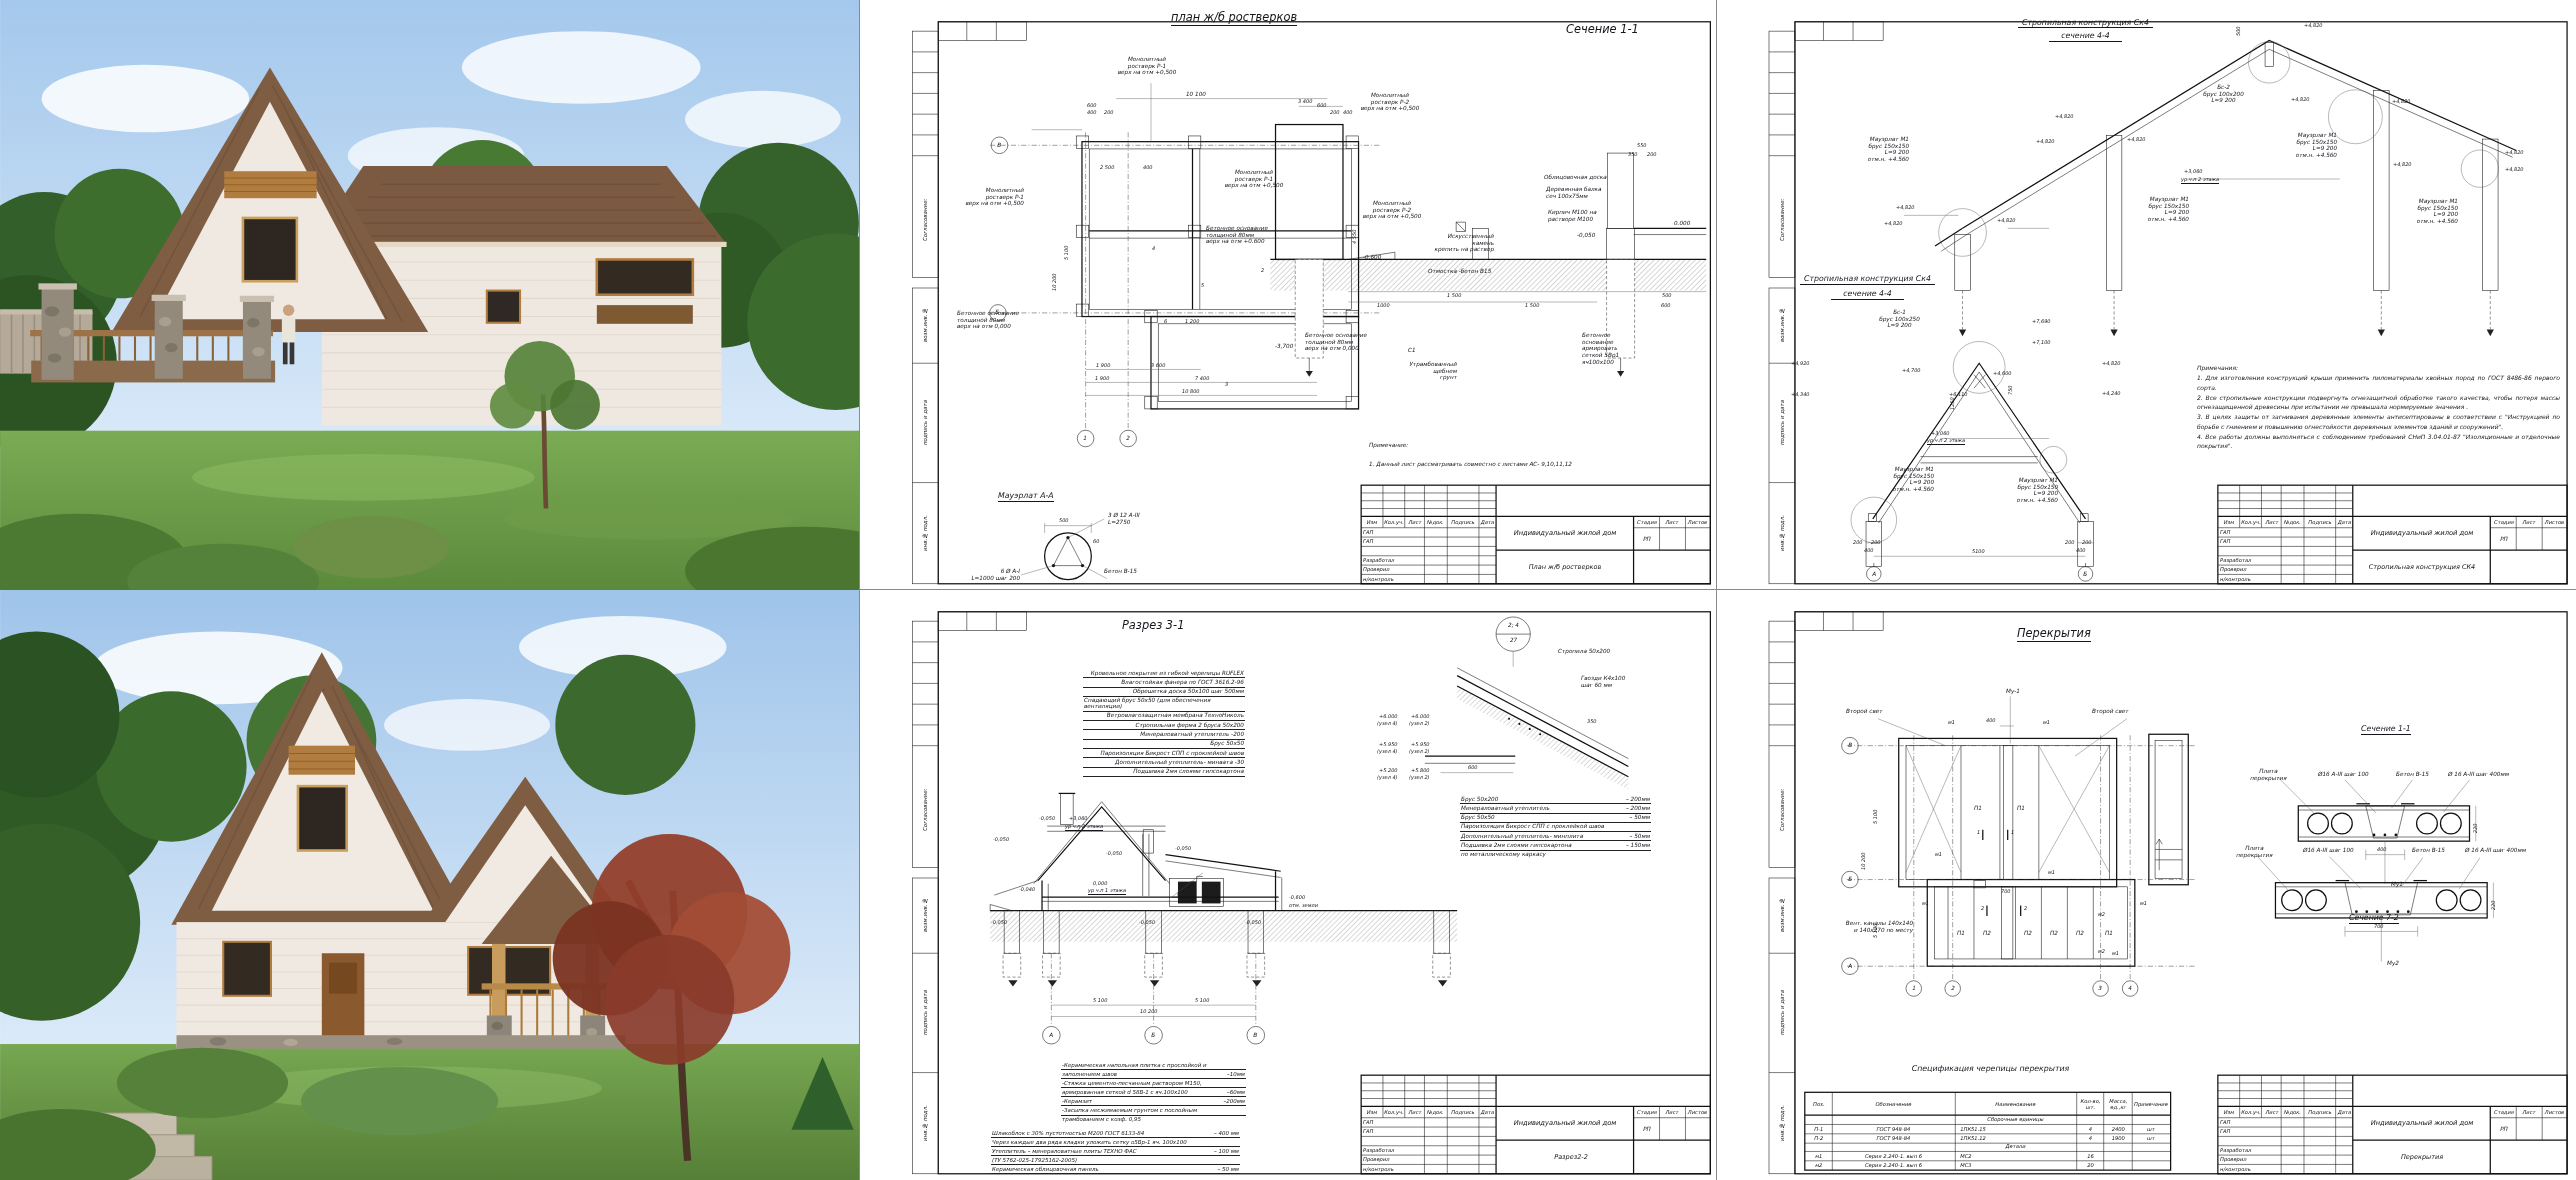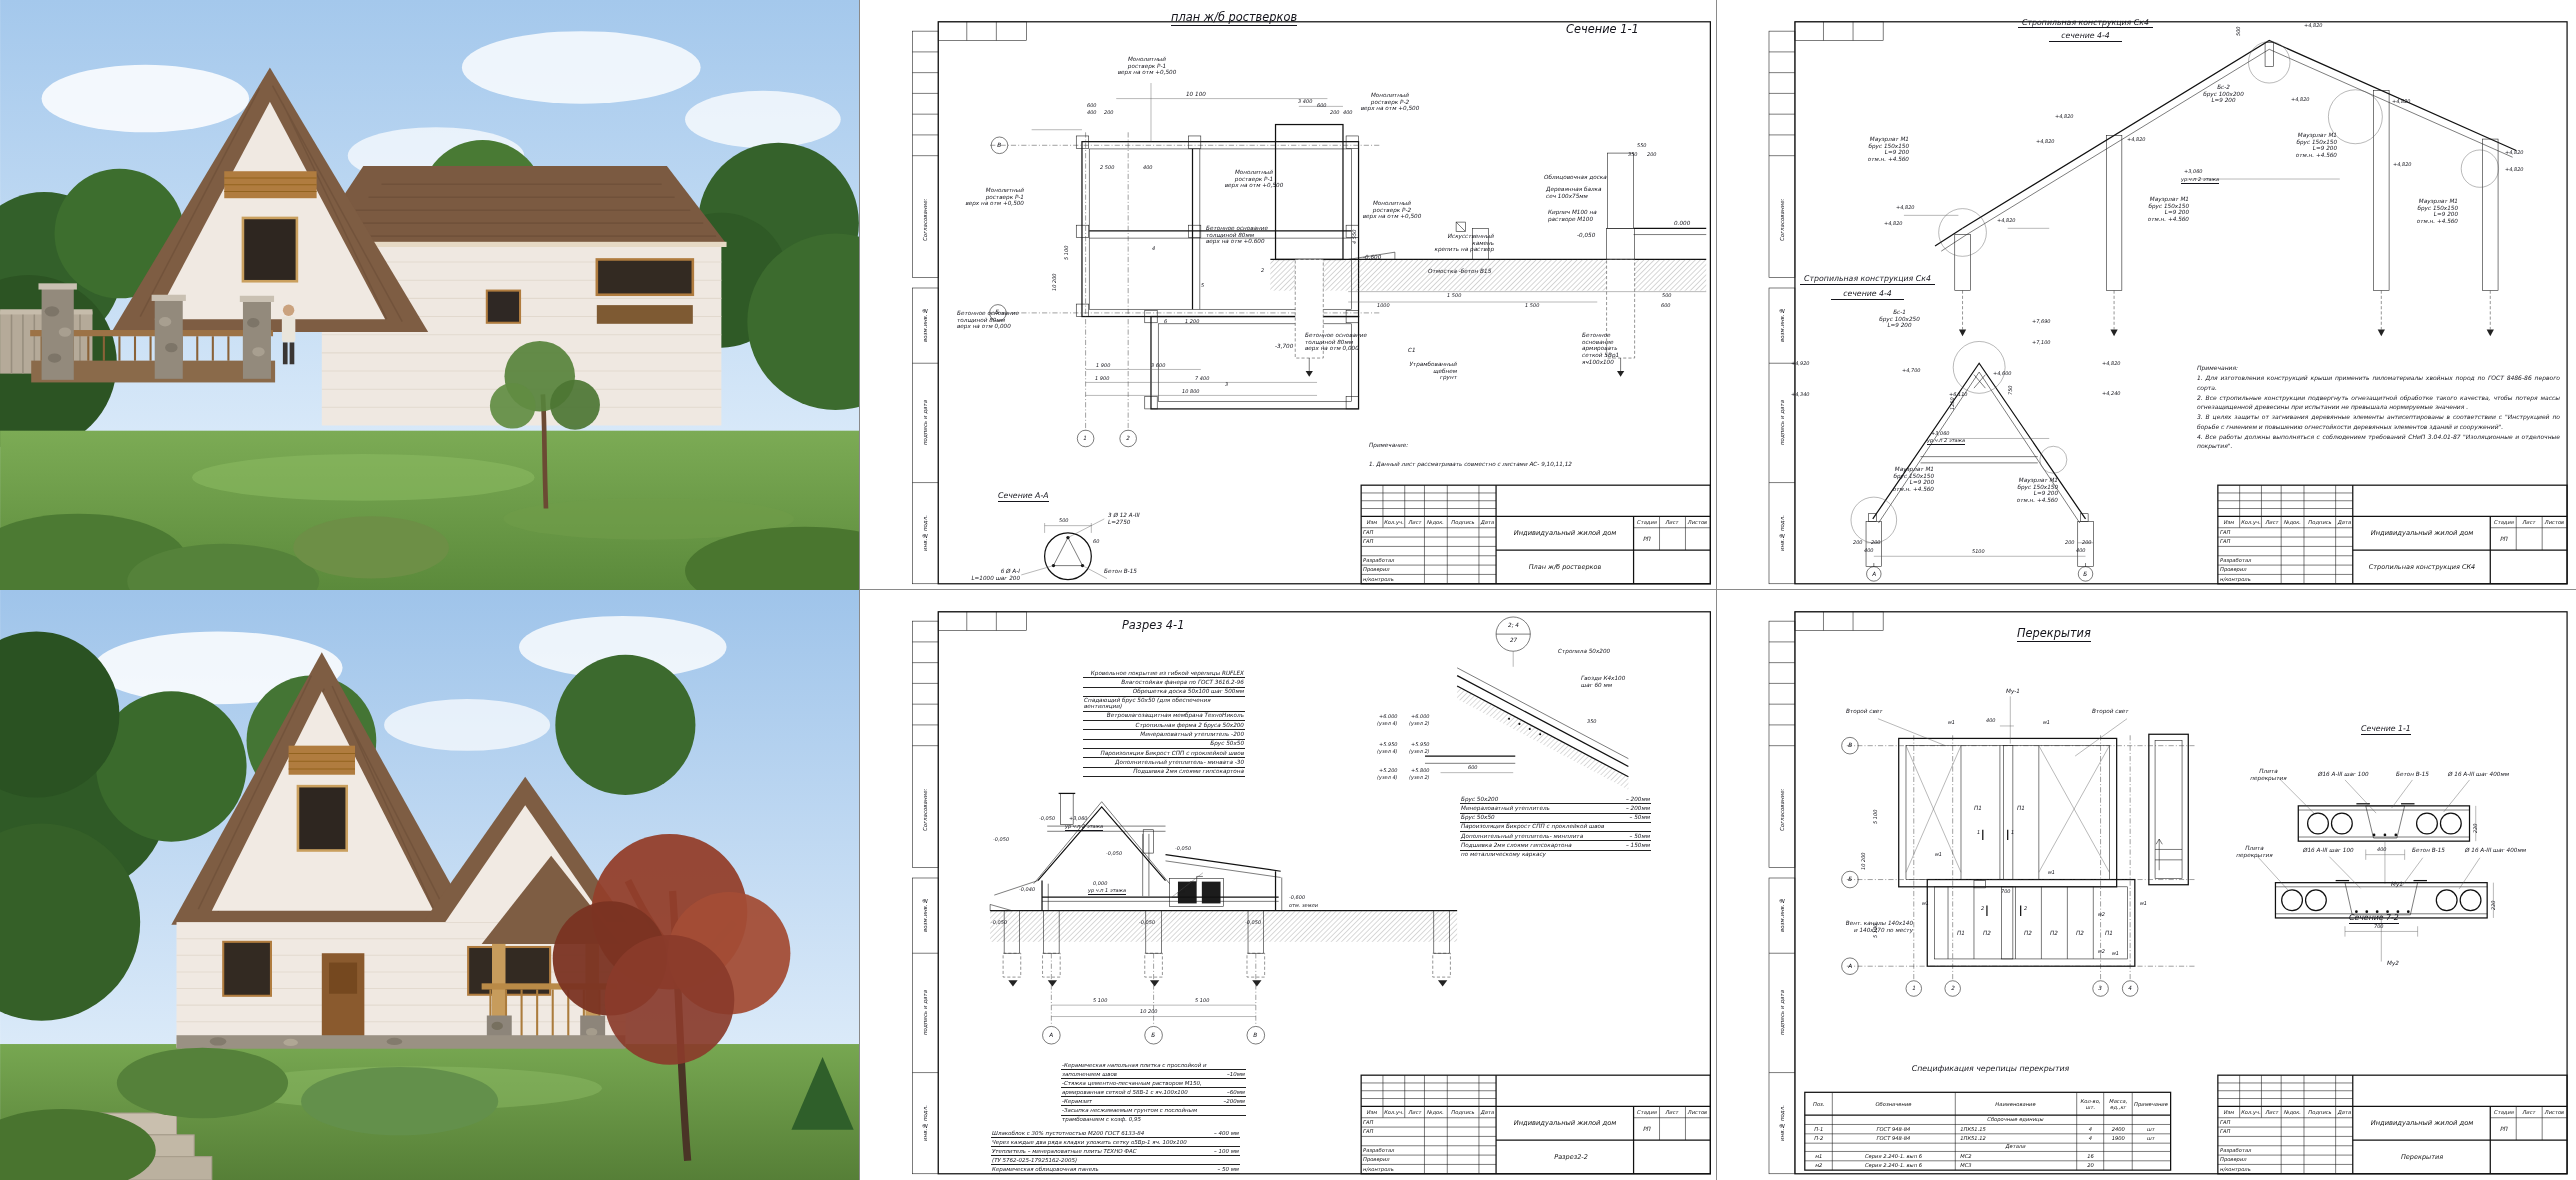--- a/index.html
+++ b/index.html
@@ -422,7 +422,7 @@
 <div class="lb sm" style="left:401px;top:268px">2</div>
 <div class="lb sm" style="left:304px;top:319px">6</div>
 <div class="lb sm" style="left:365px;top:382px">3</div>
-<div class="lb med u" style="left:138px;top:491px">Сечение А-А</div>
+<div class="lb med u" style="left:138px;top:491px">Мауэрлат А-А</div>
 <div class="lb sm" style="left:199px;top:518px">500</div>
 <div class="lb sm" style="left:233px;top:539px">60</div>
 <div class="lb" style="left:248px;top:512px">3 Ø 12 А-III

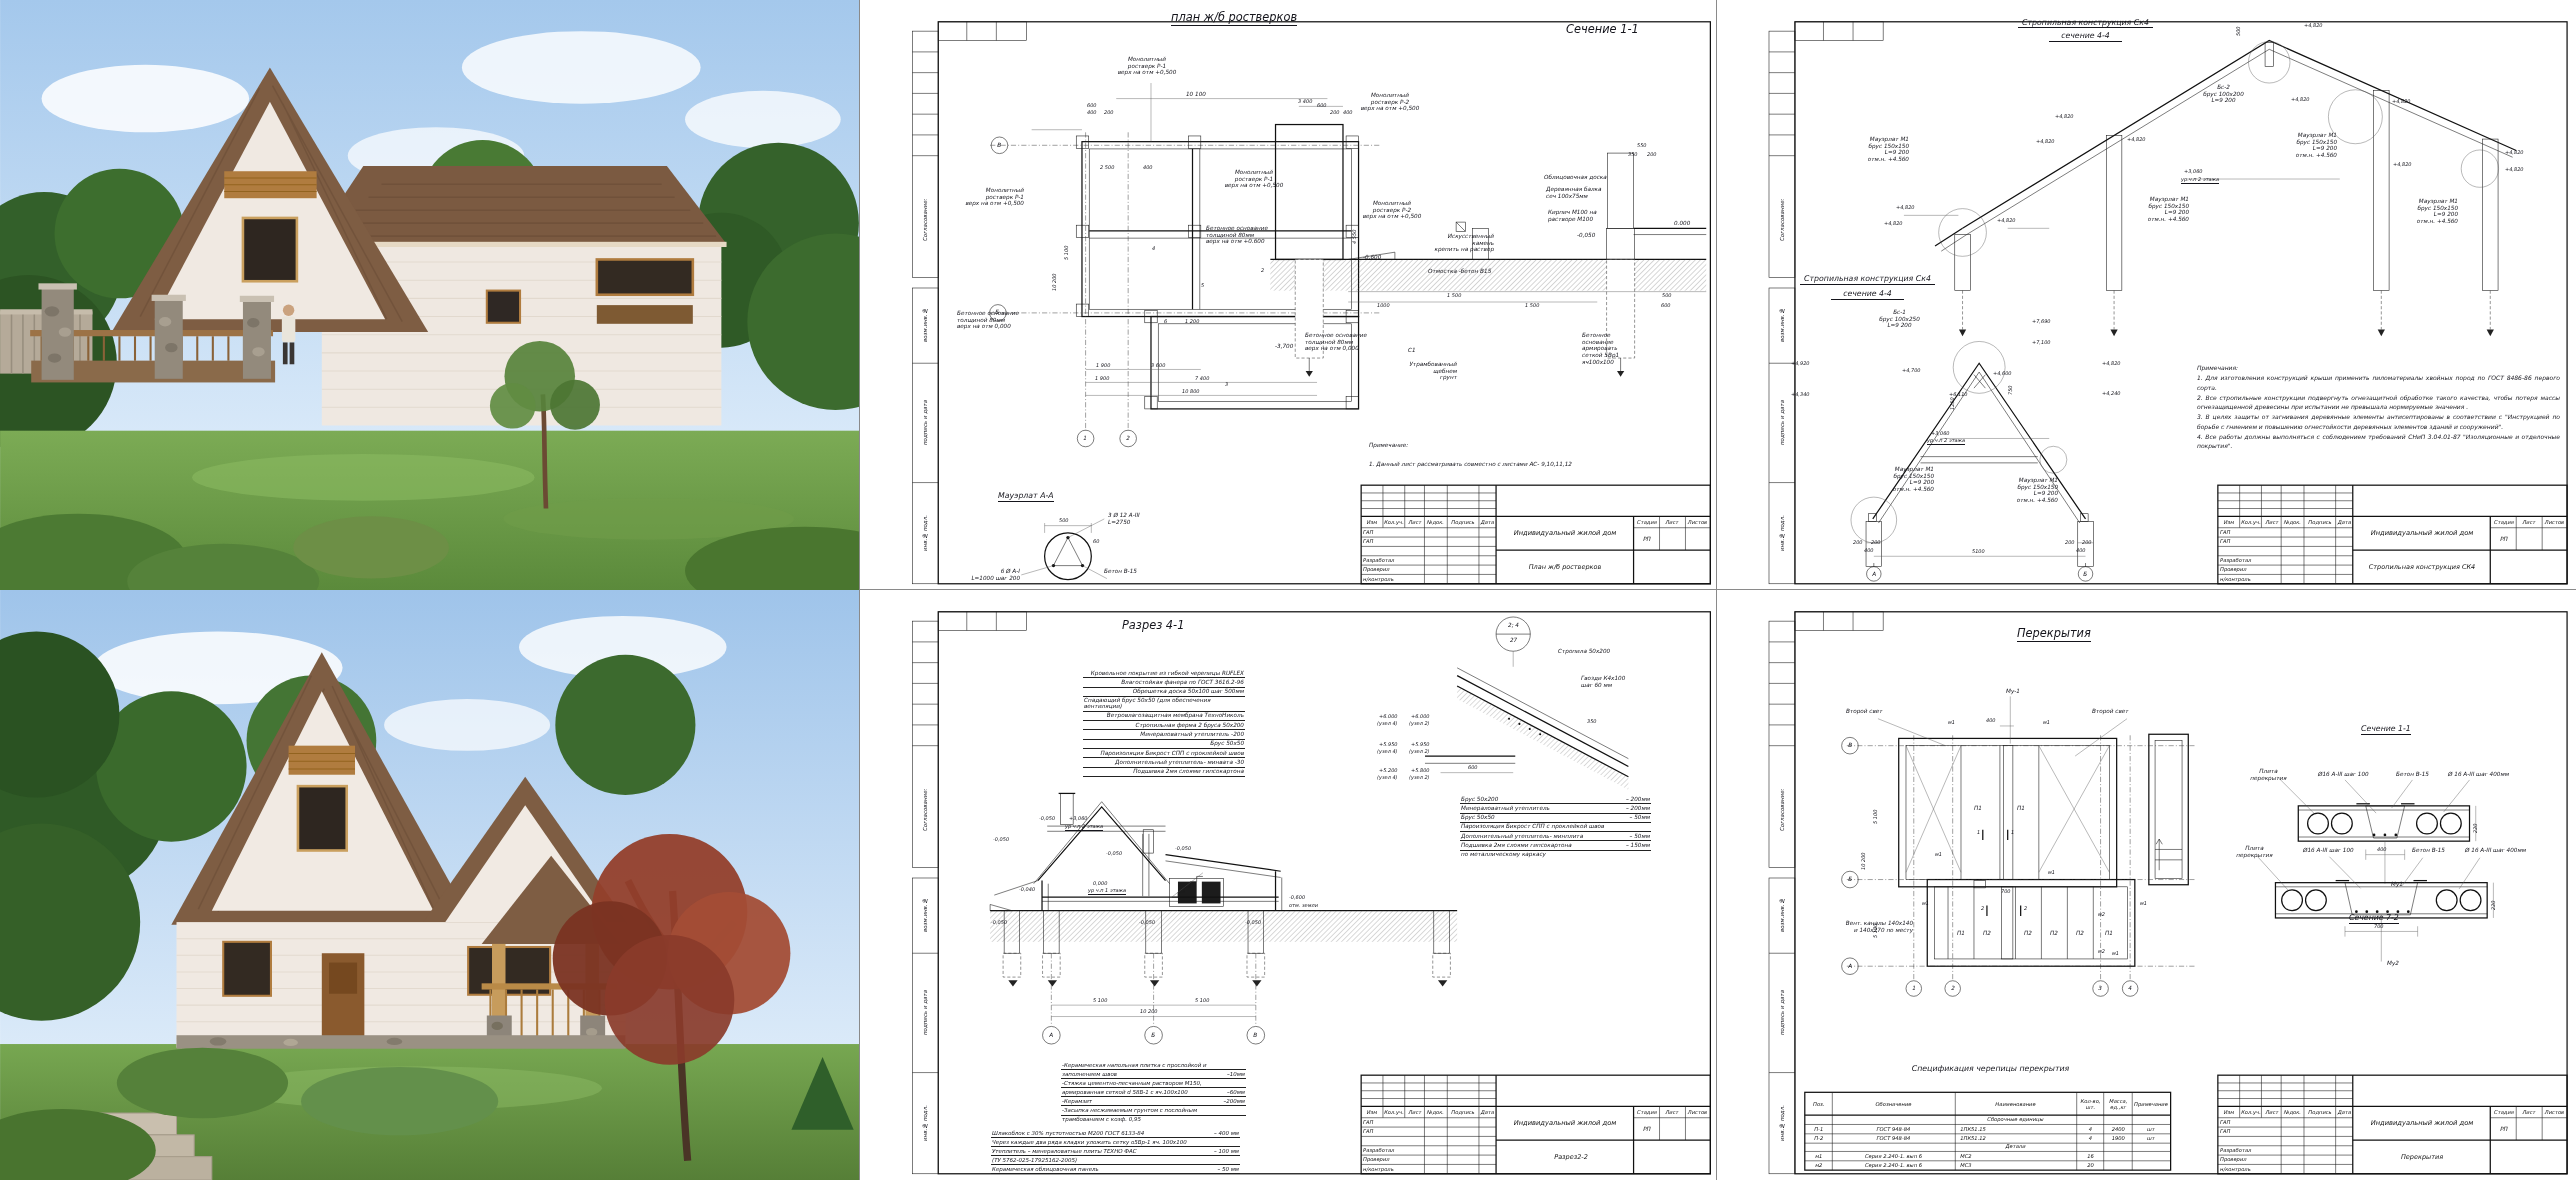--- a/index.html
+++ b/index.html
@@ -770,7 +770,7 @@
 <div class="lb vt" style="left:52px;top:288px;width:26px;height:75px">возм.инв.№</div>
 <div class="lb vt" style="left:52px;top:363px;width:26px;height:119px">подпись и дата</div>
 <div class="lb vt" style="left:52px;top:483px;width:26px;height:101px">инв.№ подл.</div>
-<div class="lb big" style="left:262px;top:28.6px">Разрез 4-1</div>
+<div class="lb big" style="left:262px;top:28.6px">Разрез 3-1</div>
 <div class="list" style="left:223px;top:79px;width:162px">
 <div class="row" style="justify-content:flex-end">Кровельное покрытие из гибкой черепицы RUFLEX</div>
 <div class="row" style="justify-content:flex-end">Влагостойкая фанера по ГОСТ 3616.2-96</div>

